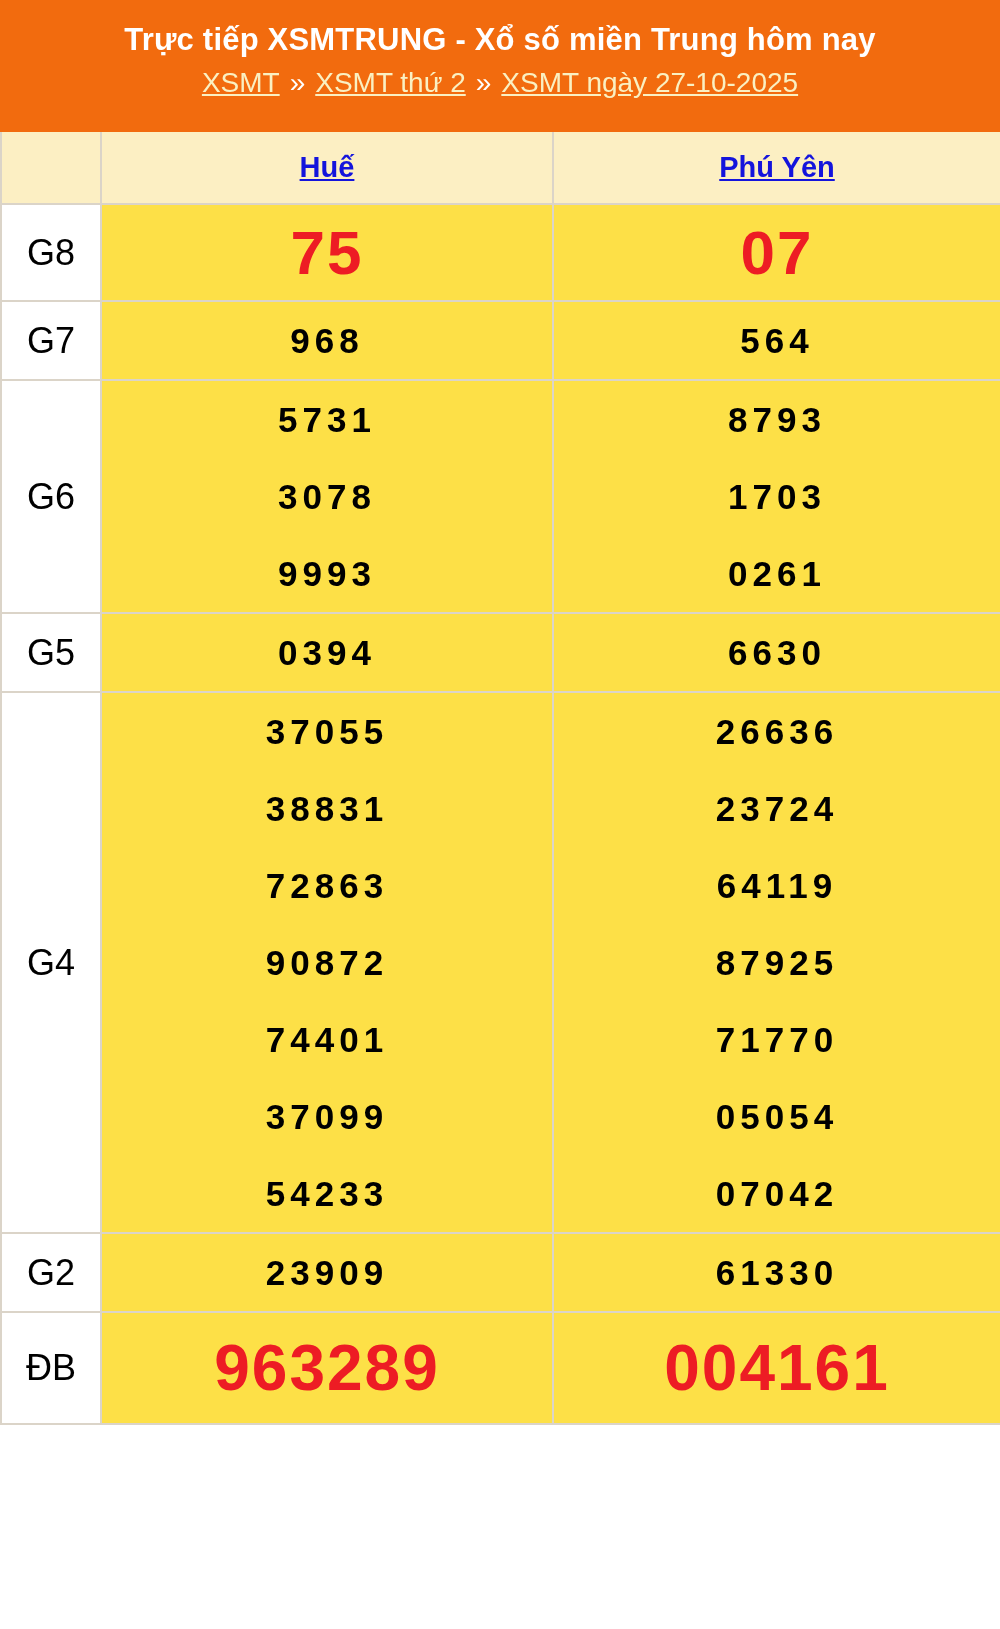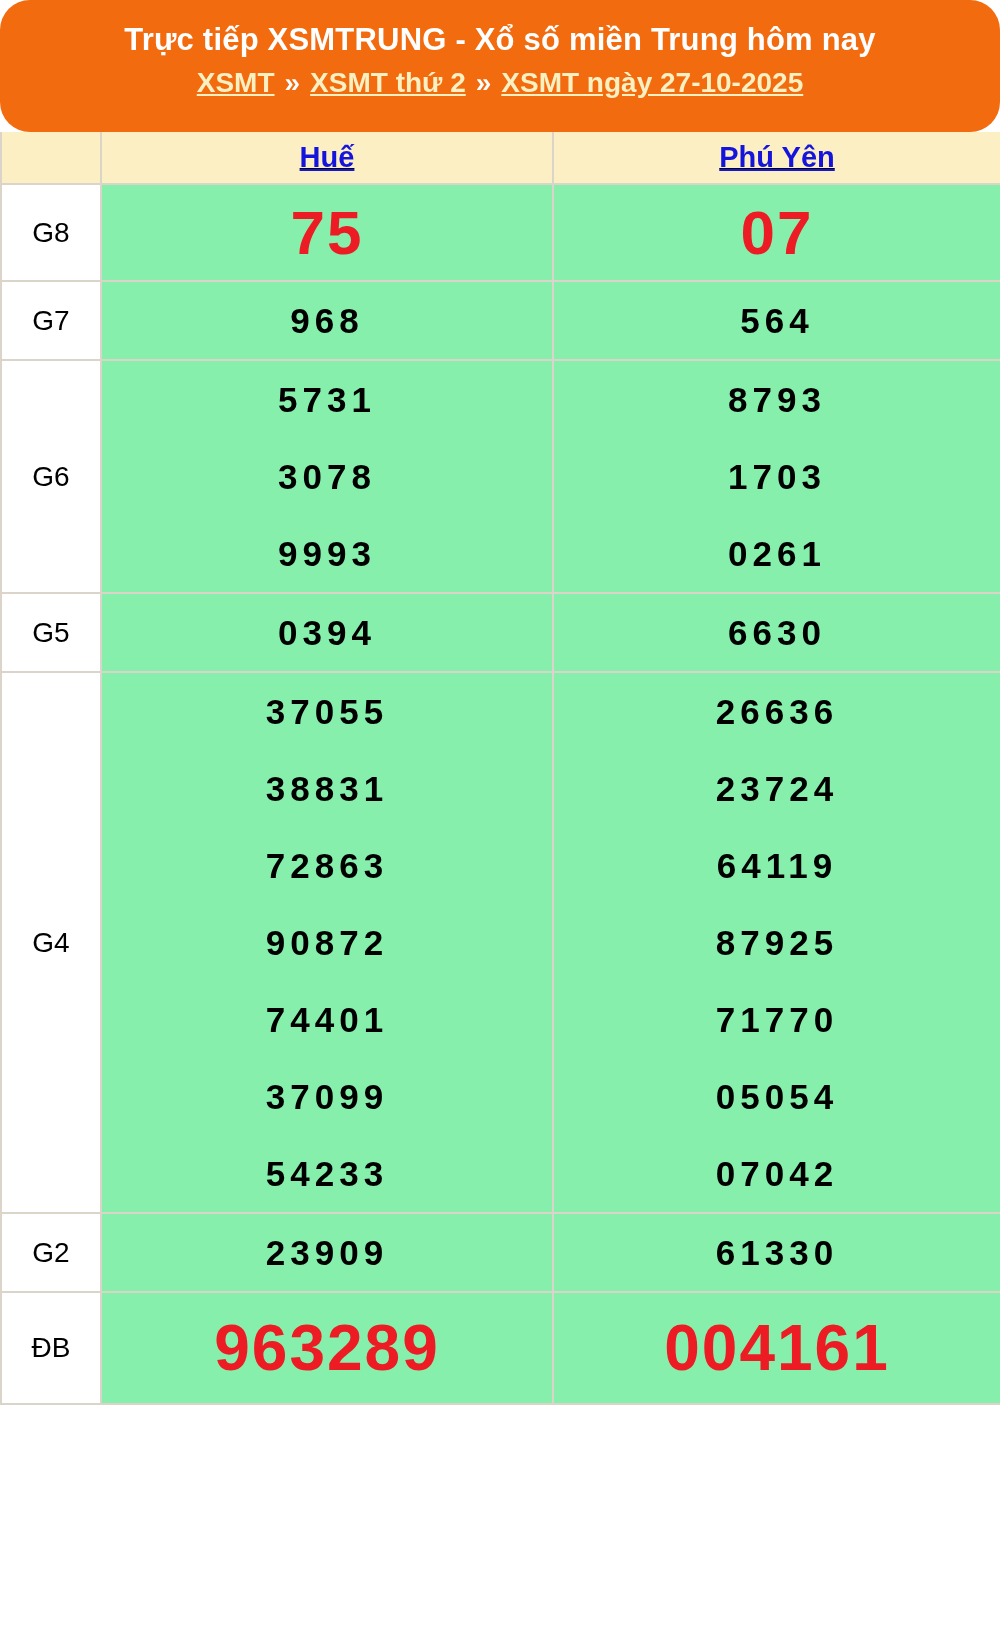--- a/index.html
+++ b/index.html
@@ -22,7 +22,6 @@
     background:var(--orange);
     padding:20px 8px 26px 8px;
     text-align:center;
-    border-radius:30px;
   }
   .page-title{
     color:#ffffff;font-size:31px;font-weight:bold;line-height:40px;

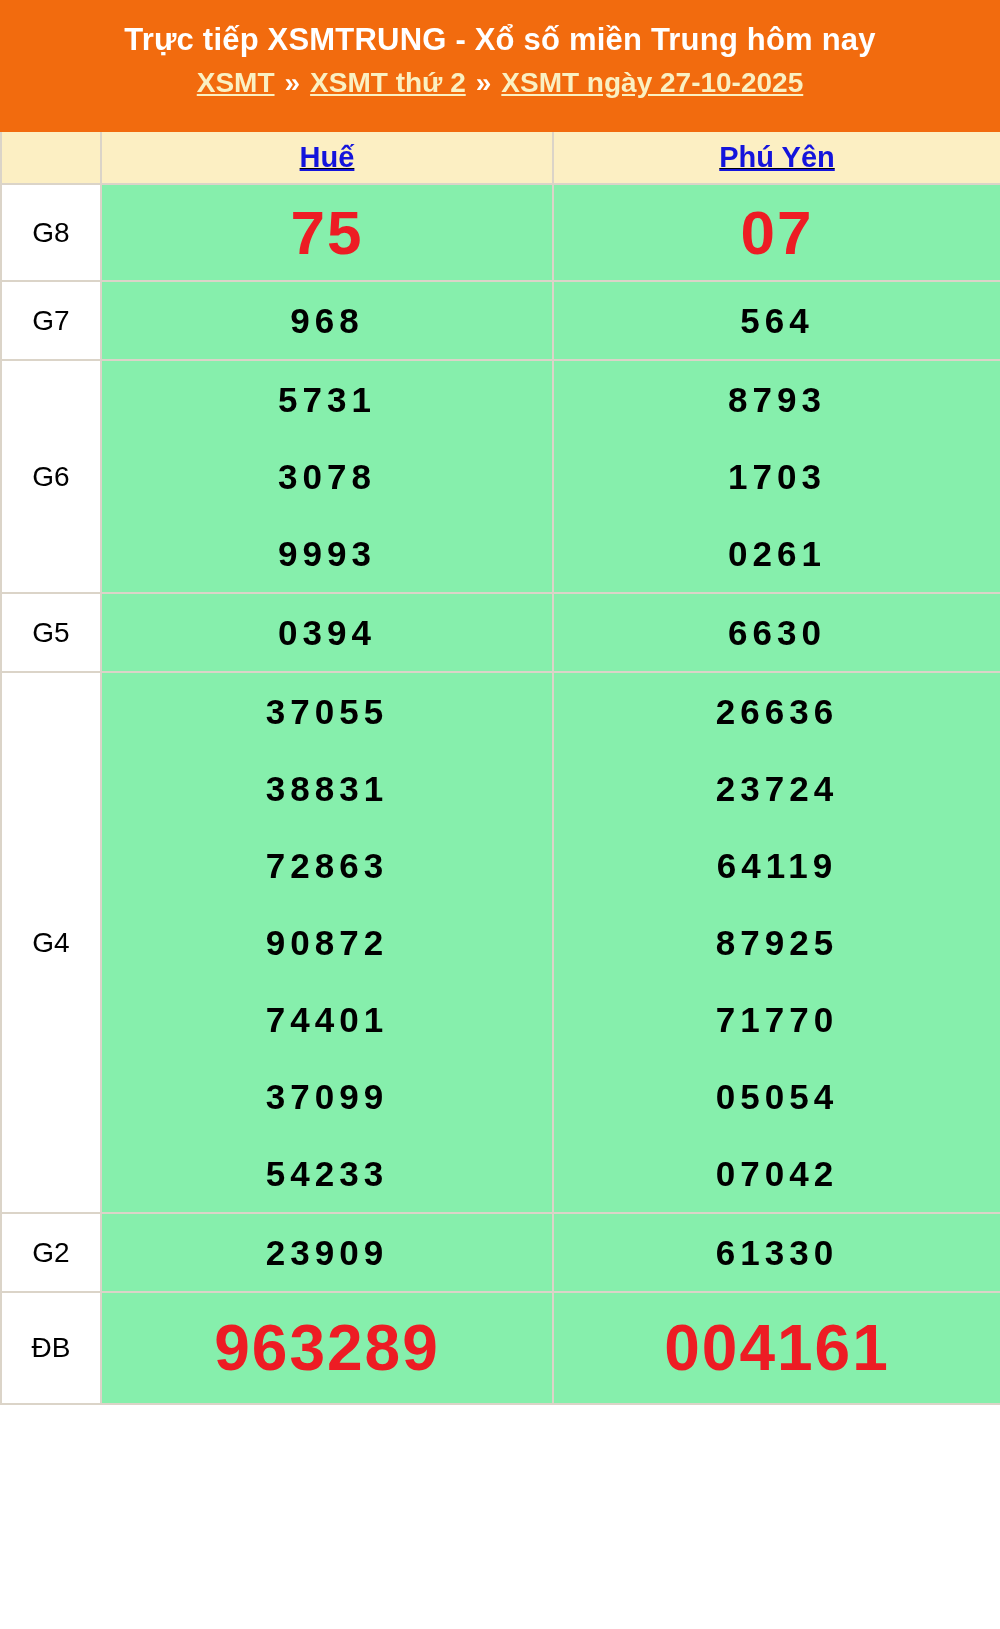--- a/index.html
+++ b/index.html
@@ -28,7 +28,7 @@
     letter-spacing:0.2px;
   }
   .breadcrumb{
-    font-size:28px;line-height:46px;font-weight:bold;
+    font-size:28px;line-height:46px;font-weight:normal;
     color:#ffffff;
   }
   .breadcrumb a{

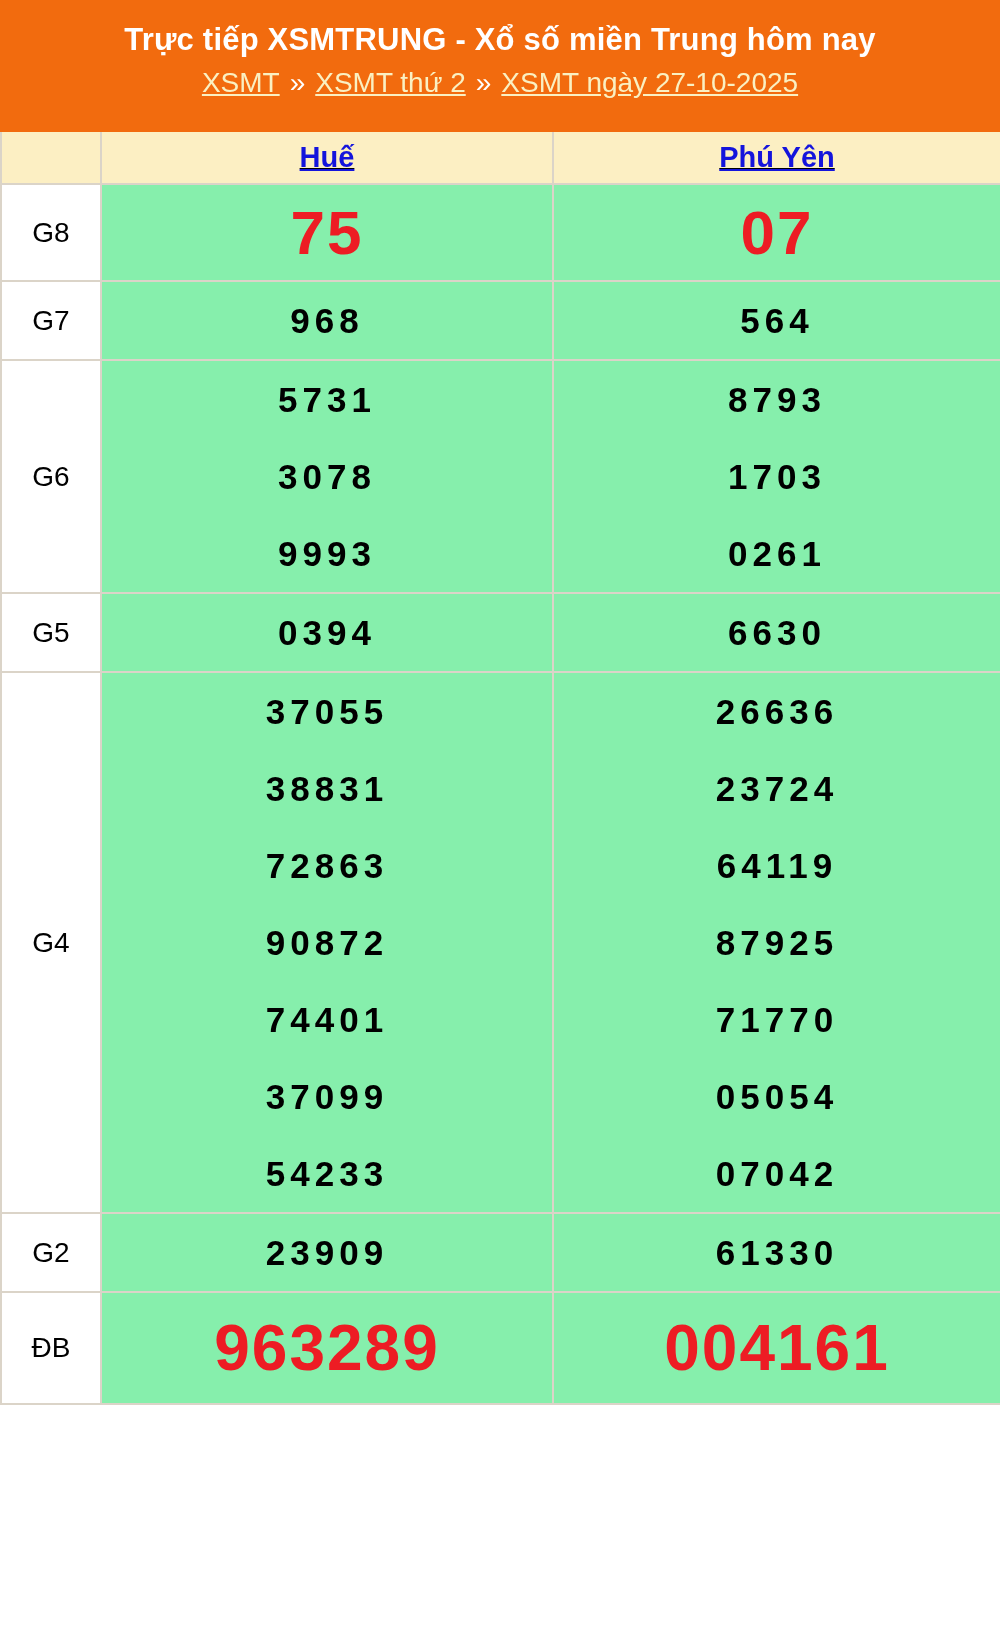--- a/index.html
+++ b/index.html
@@ -46,7 +46,7 @@
   }
   table.results thead th{
     background:var(--head-bg);
-    height:52px;border-top:none;text-decoration:underline;
+    height:72px;border-top:none;
   }
   th .col-link{
     color:var(--link-blue);font-size:29px;font-weight:bold;

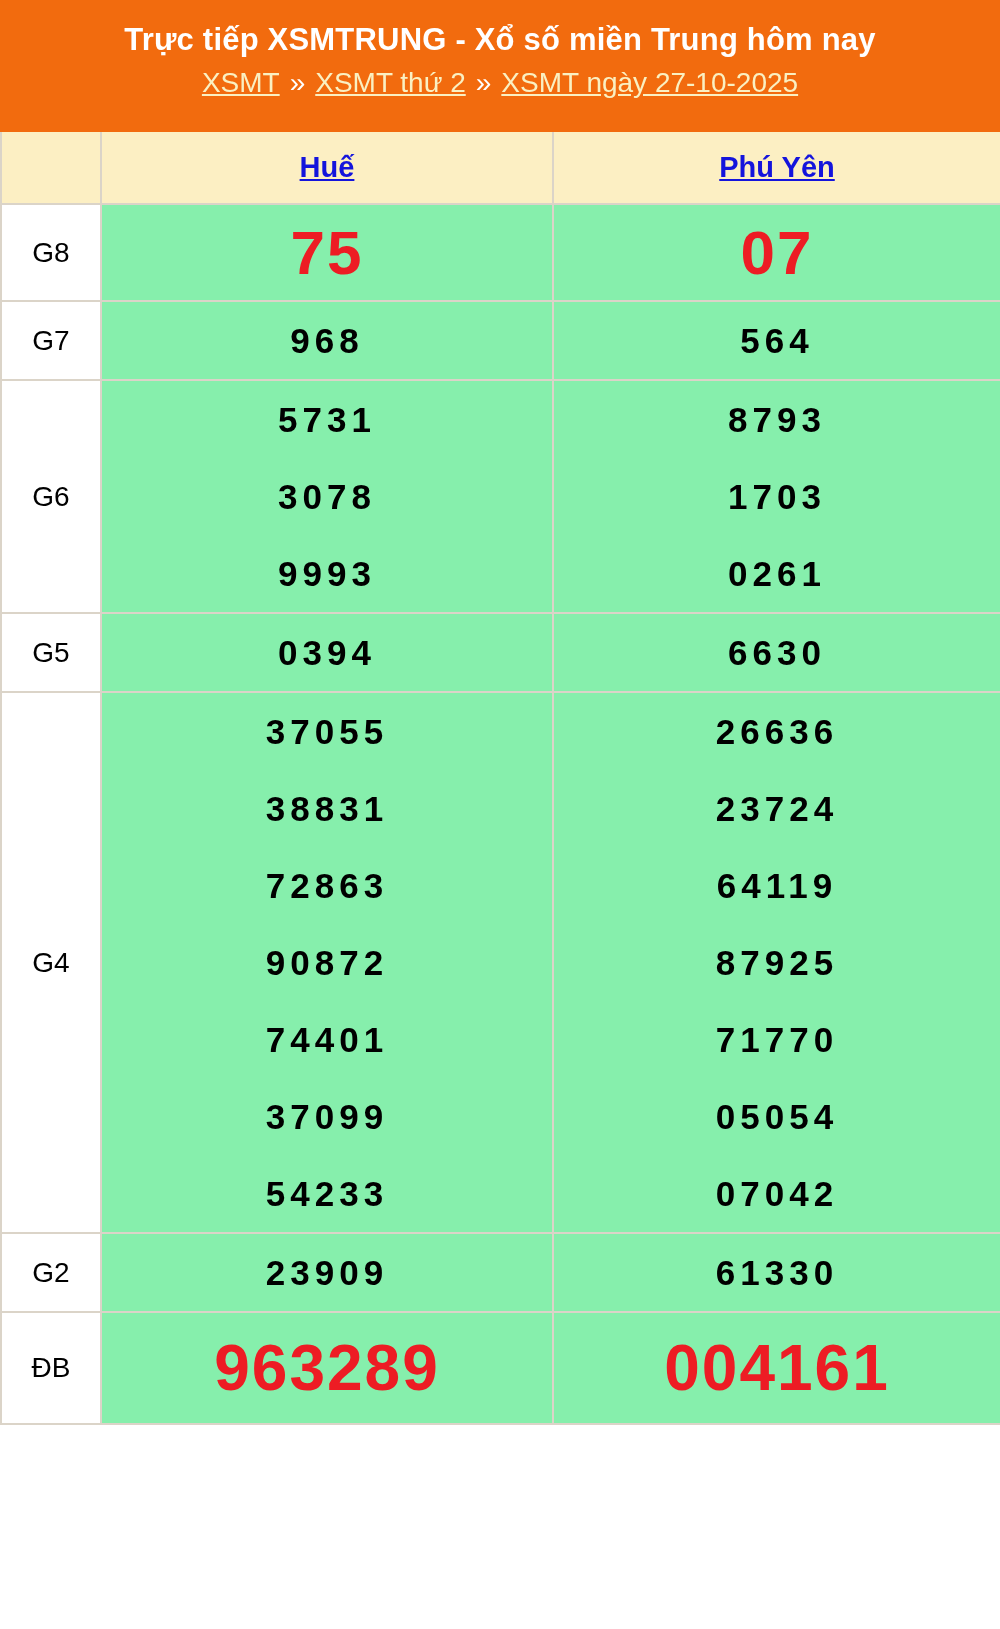--- a/index.html
+++ b/index.html
@@ -53,7 +53,7 @@
     text-decoration:underline;cursor:pointer;
   }
   td.prize-label{
-    font-size:28px;font-weight:normal;color:var(--ink);
+    font-size:36px;font-weight:normal;color:var(--ink);
     width:100px;
   }
   td.num-cell{background:#86efac;}

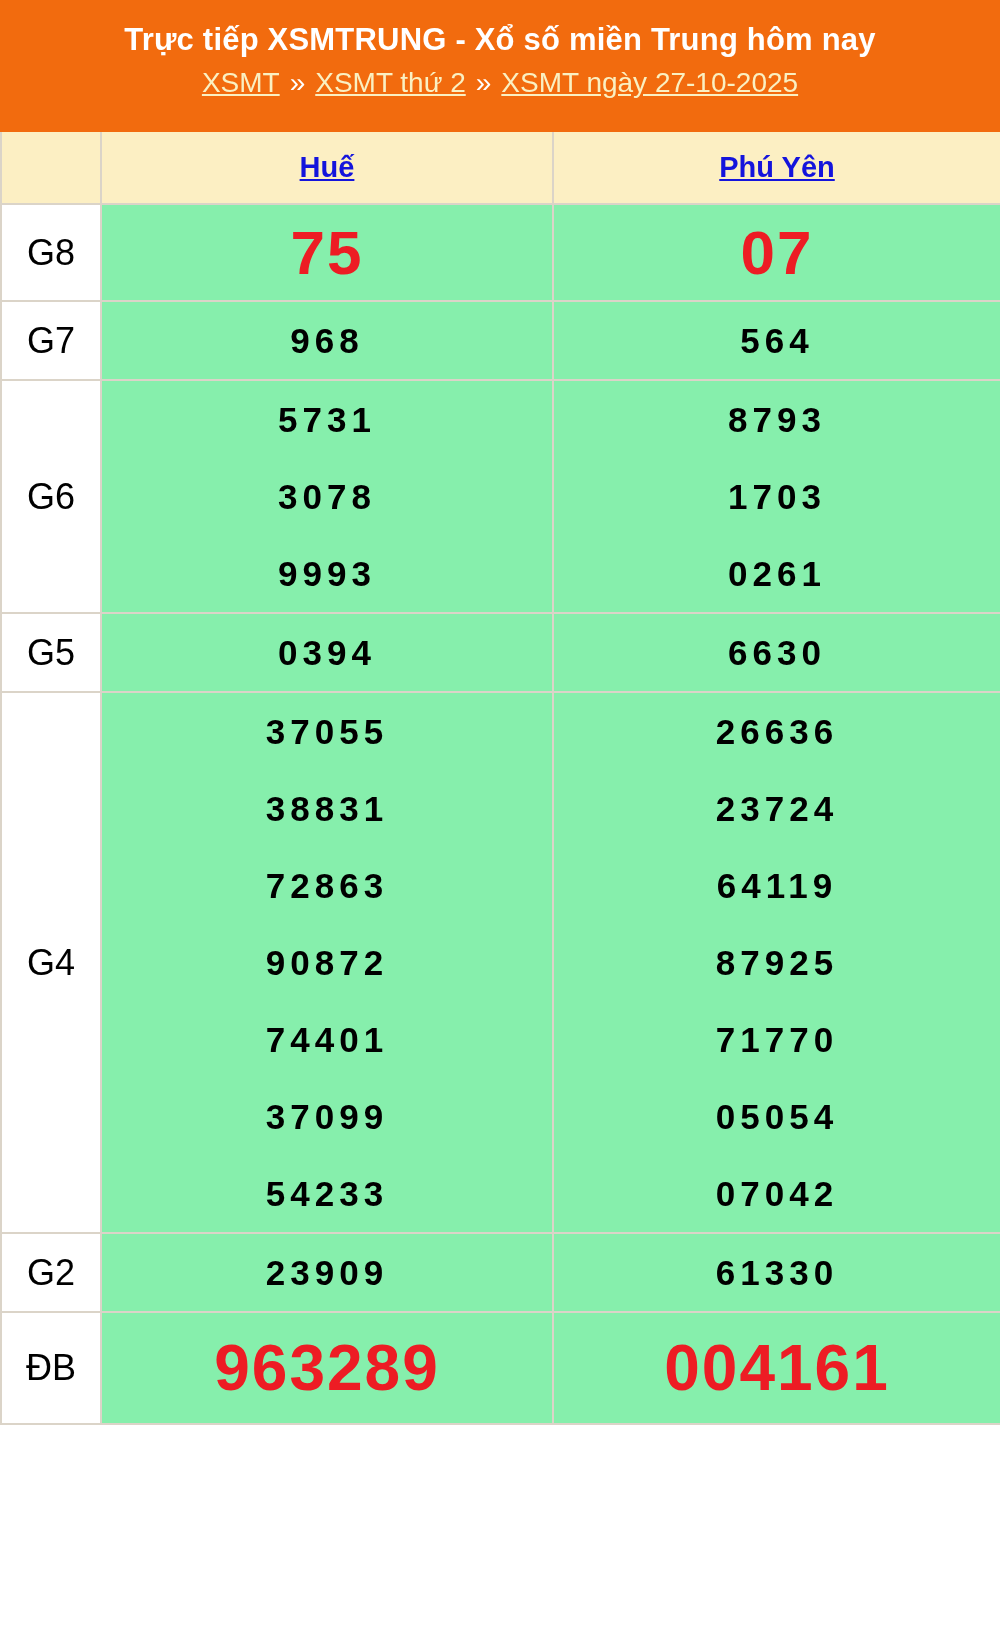--- a/index.html
+++ b/index.html
@@ -56,7 +56,7 @@
     font-size:36px;font-weight:normal;color:var(--ink);
     width:100px;
   }
-  td.num-cell{background:#86efac;}
+  td.num-cell{background:#fde047;}
   .num{
     font-weight:bold;color:var(--ink);
     font-size:35px;line-height:77px;letter-spacing:5px;

